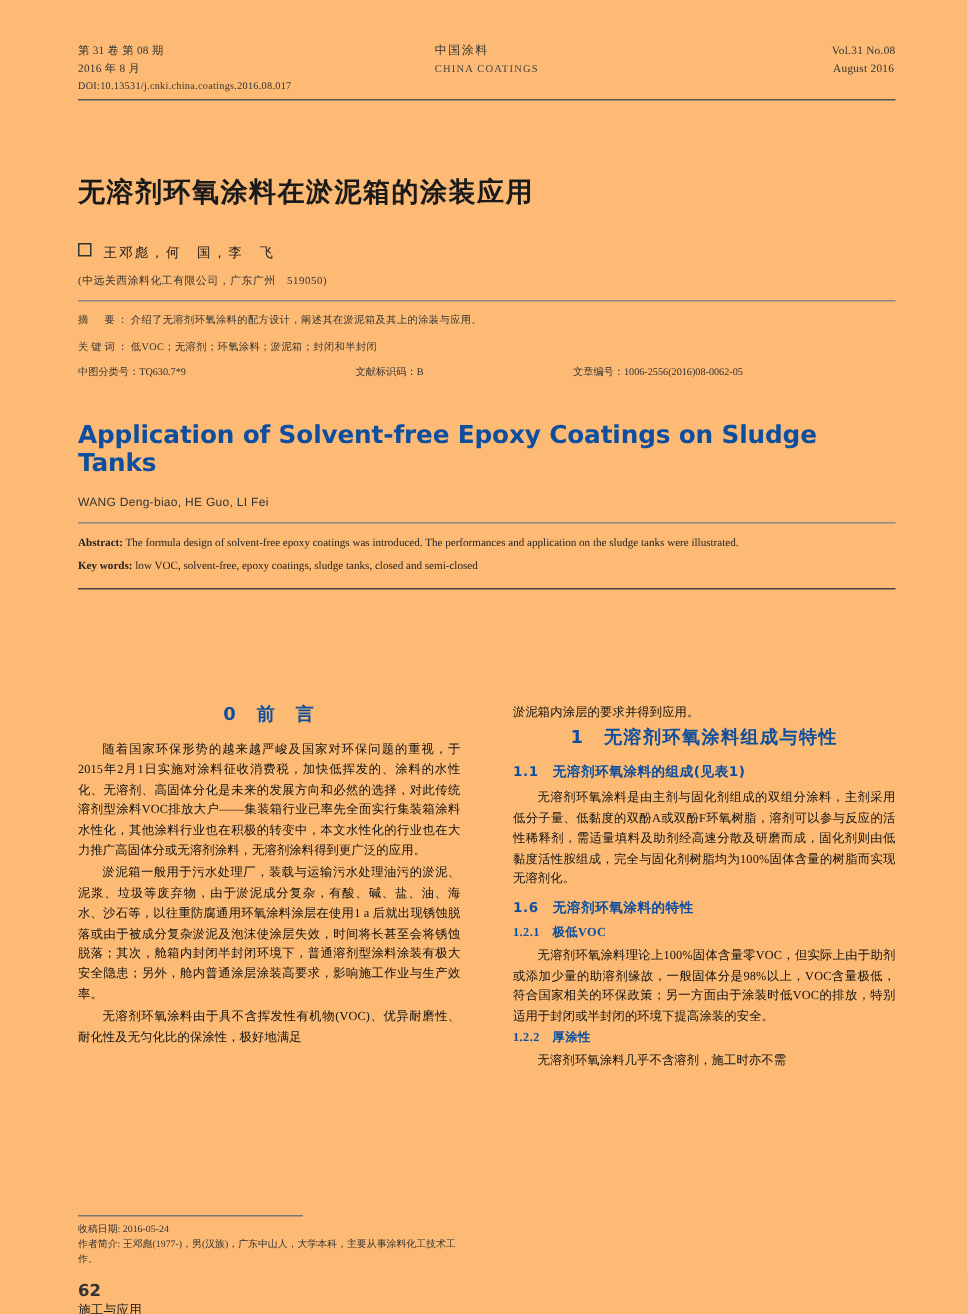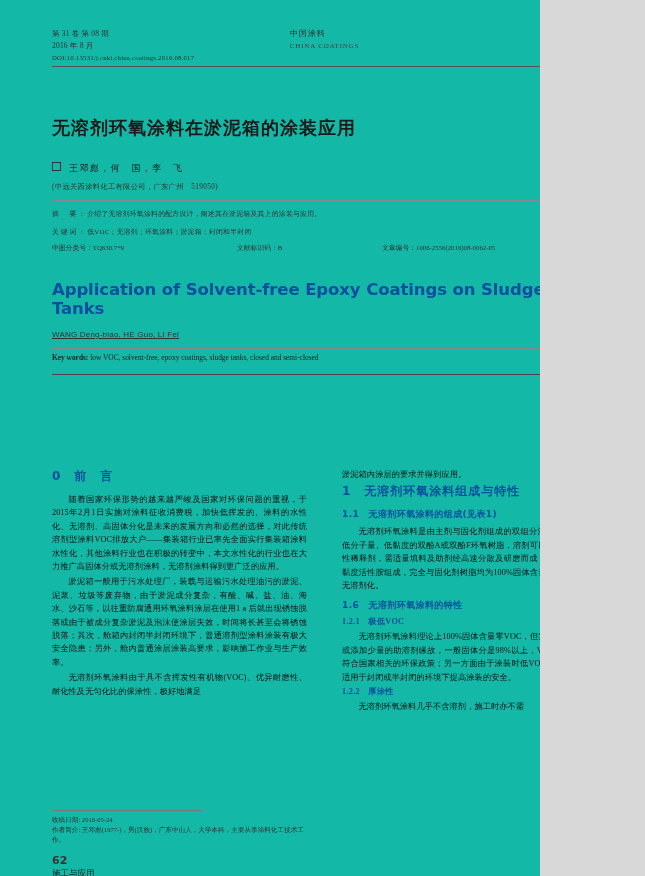--- a/index.html
+++ b/index.html
@@ -9,9 +9,9 @@
   }
   .page {
     position: relative;
-    width: 540px;
+    width: 645px;
     height: 876px;
-    background: #14b8a6;
+    background: #fdba74;
     overflow: hidden;
     font-family: "Liberation Serif", serif;
     color: #1a1a1a;

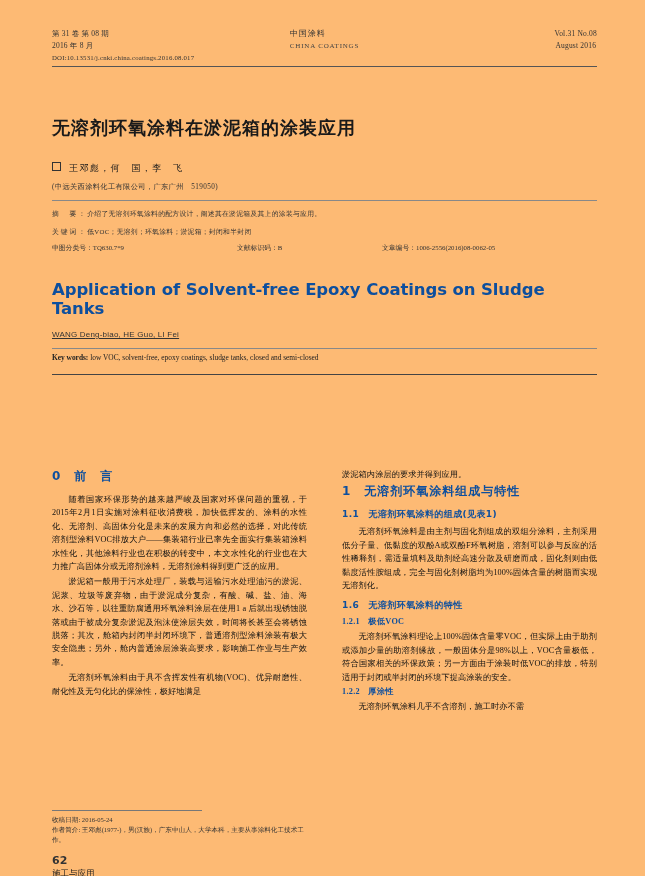--- a/index.html
+++ b/index.html
@@ -126,7 +126,6 @@
     color: #333;
     font-family: "Liberation Sans", sans-serif;
     letter-spacing: .2px;
-    text-decoration: underline;
   }
   .affil-en {
     margin-top: 8px;

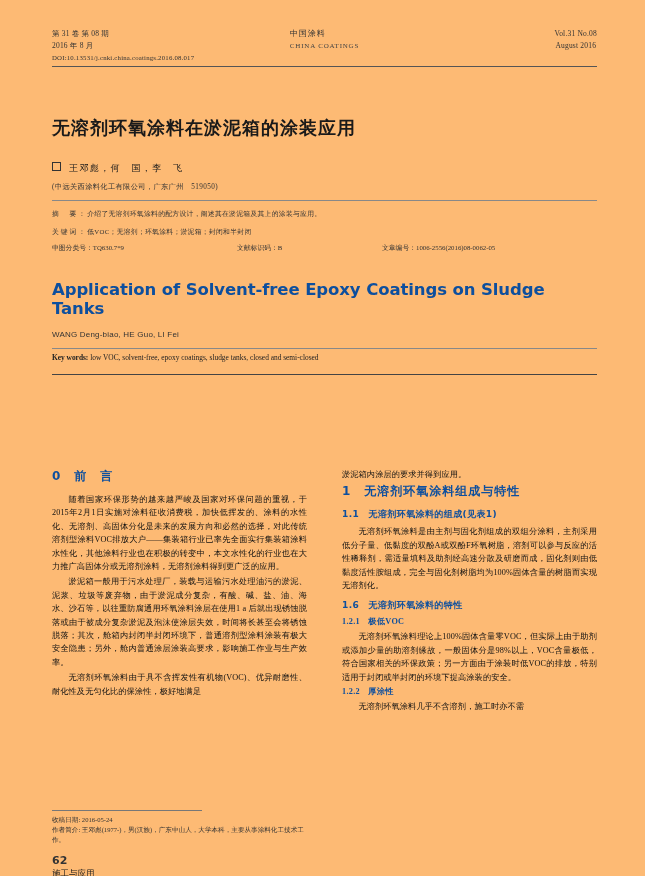--- a/index.html
+++ b/index.html
@@ -294,6 +294,9 @@
 
     <div class="rule-thin2"></div>
 
+    <div class="abs-en">
+      <b>Abstract:</b><span> The formula design of solvent-free epoxy coatings was introduced. The performances and application on the sludge tanks were illustrated.</span>
+    </div>
     <div class="kw-en">
       <b>Key words:</b><span> low VOC, solvent-free, epoxy coatings, sludge tanks, closed and semi-closed</span>
     </div>

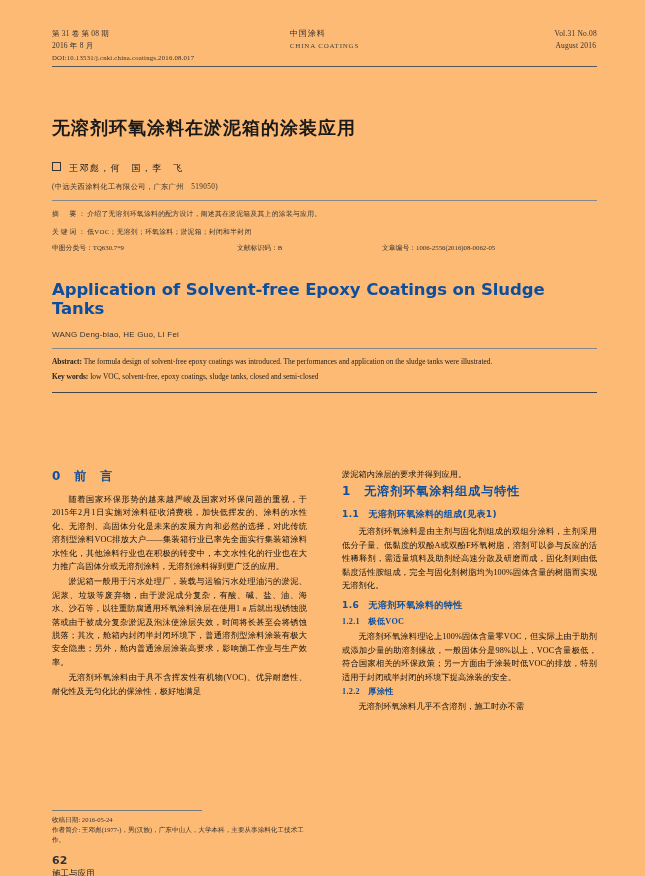--- a/index.html
+++ b/index.html
@@ -180,6 +180,7 @@
     margin: 0 0 8px 0;
     letter-spacing: 1px;
     font-family: "DejaVu Sans", sans-serif;
+    text-align: center;
   }
   h3.sub {
     font-size: 9px;

